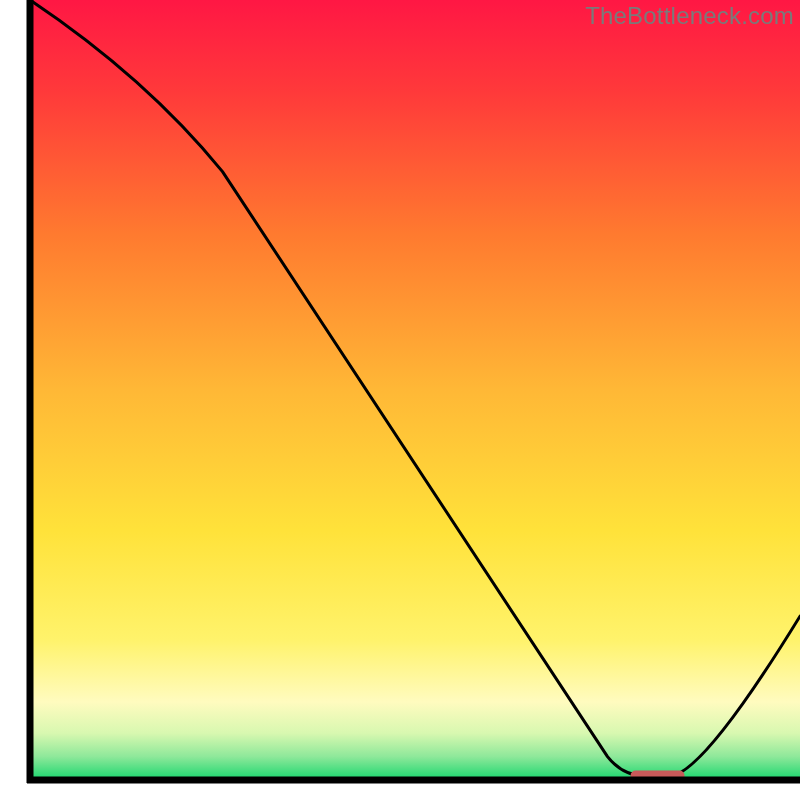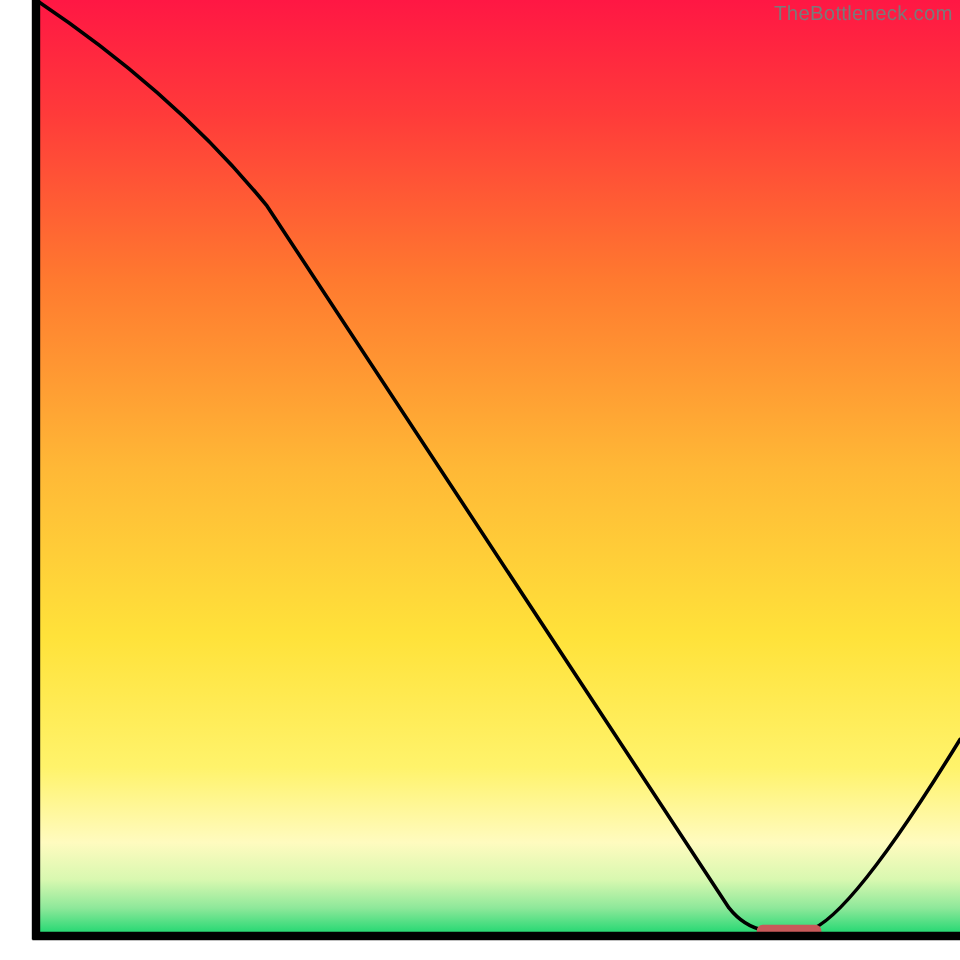--- a/index.html
+++ b/index.html
@@ -20,7 +20,7 @@
     top: 2px;
     right: 6px;
     color: #7a7a7a;
-    font-size: 17px;
+    font-size: 24px;
     font-weight: 500;
     letter-spacing: 0.2px;
     z-index: 10;

